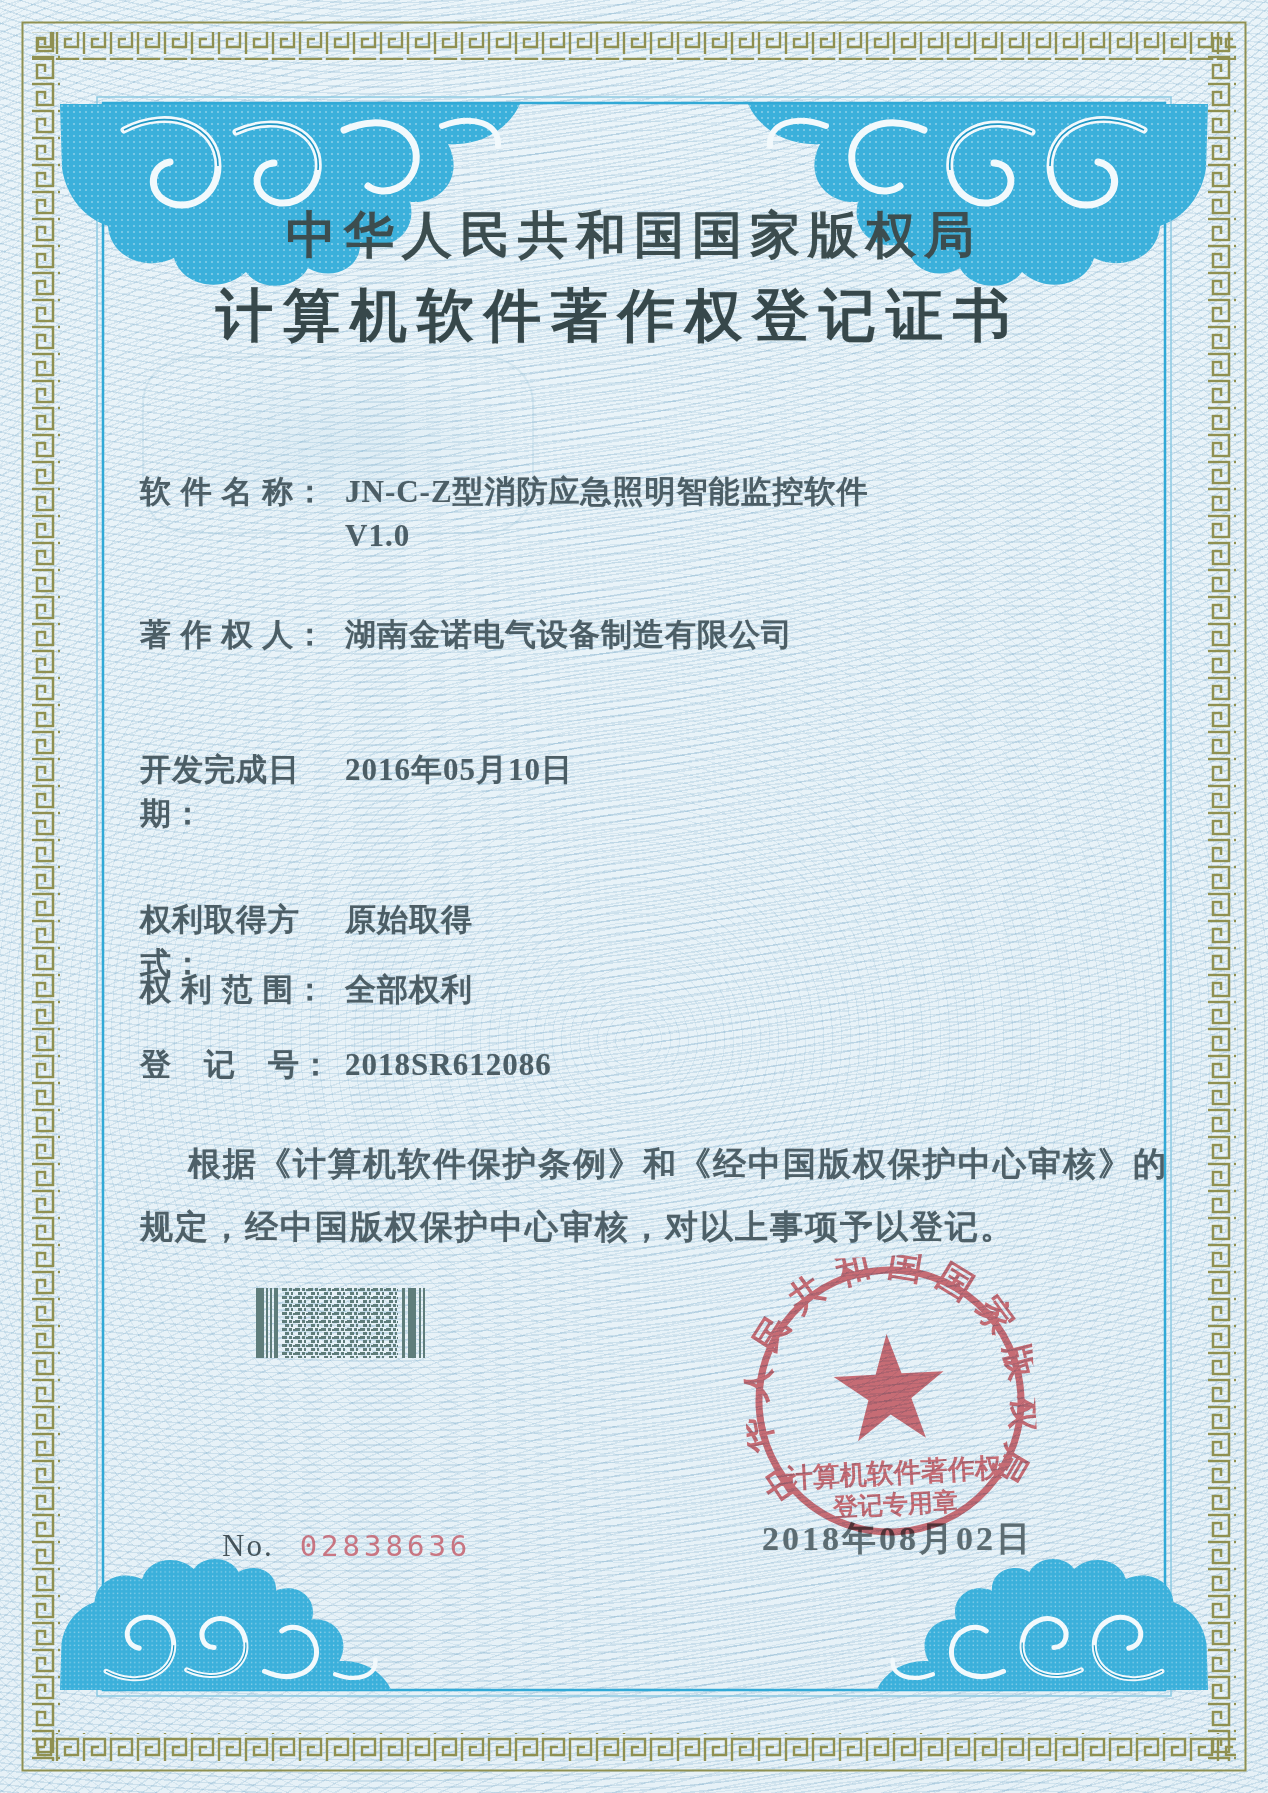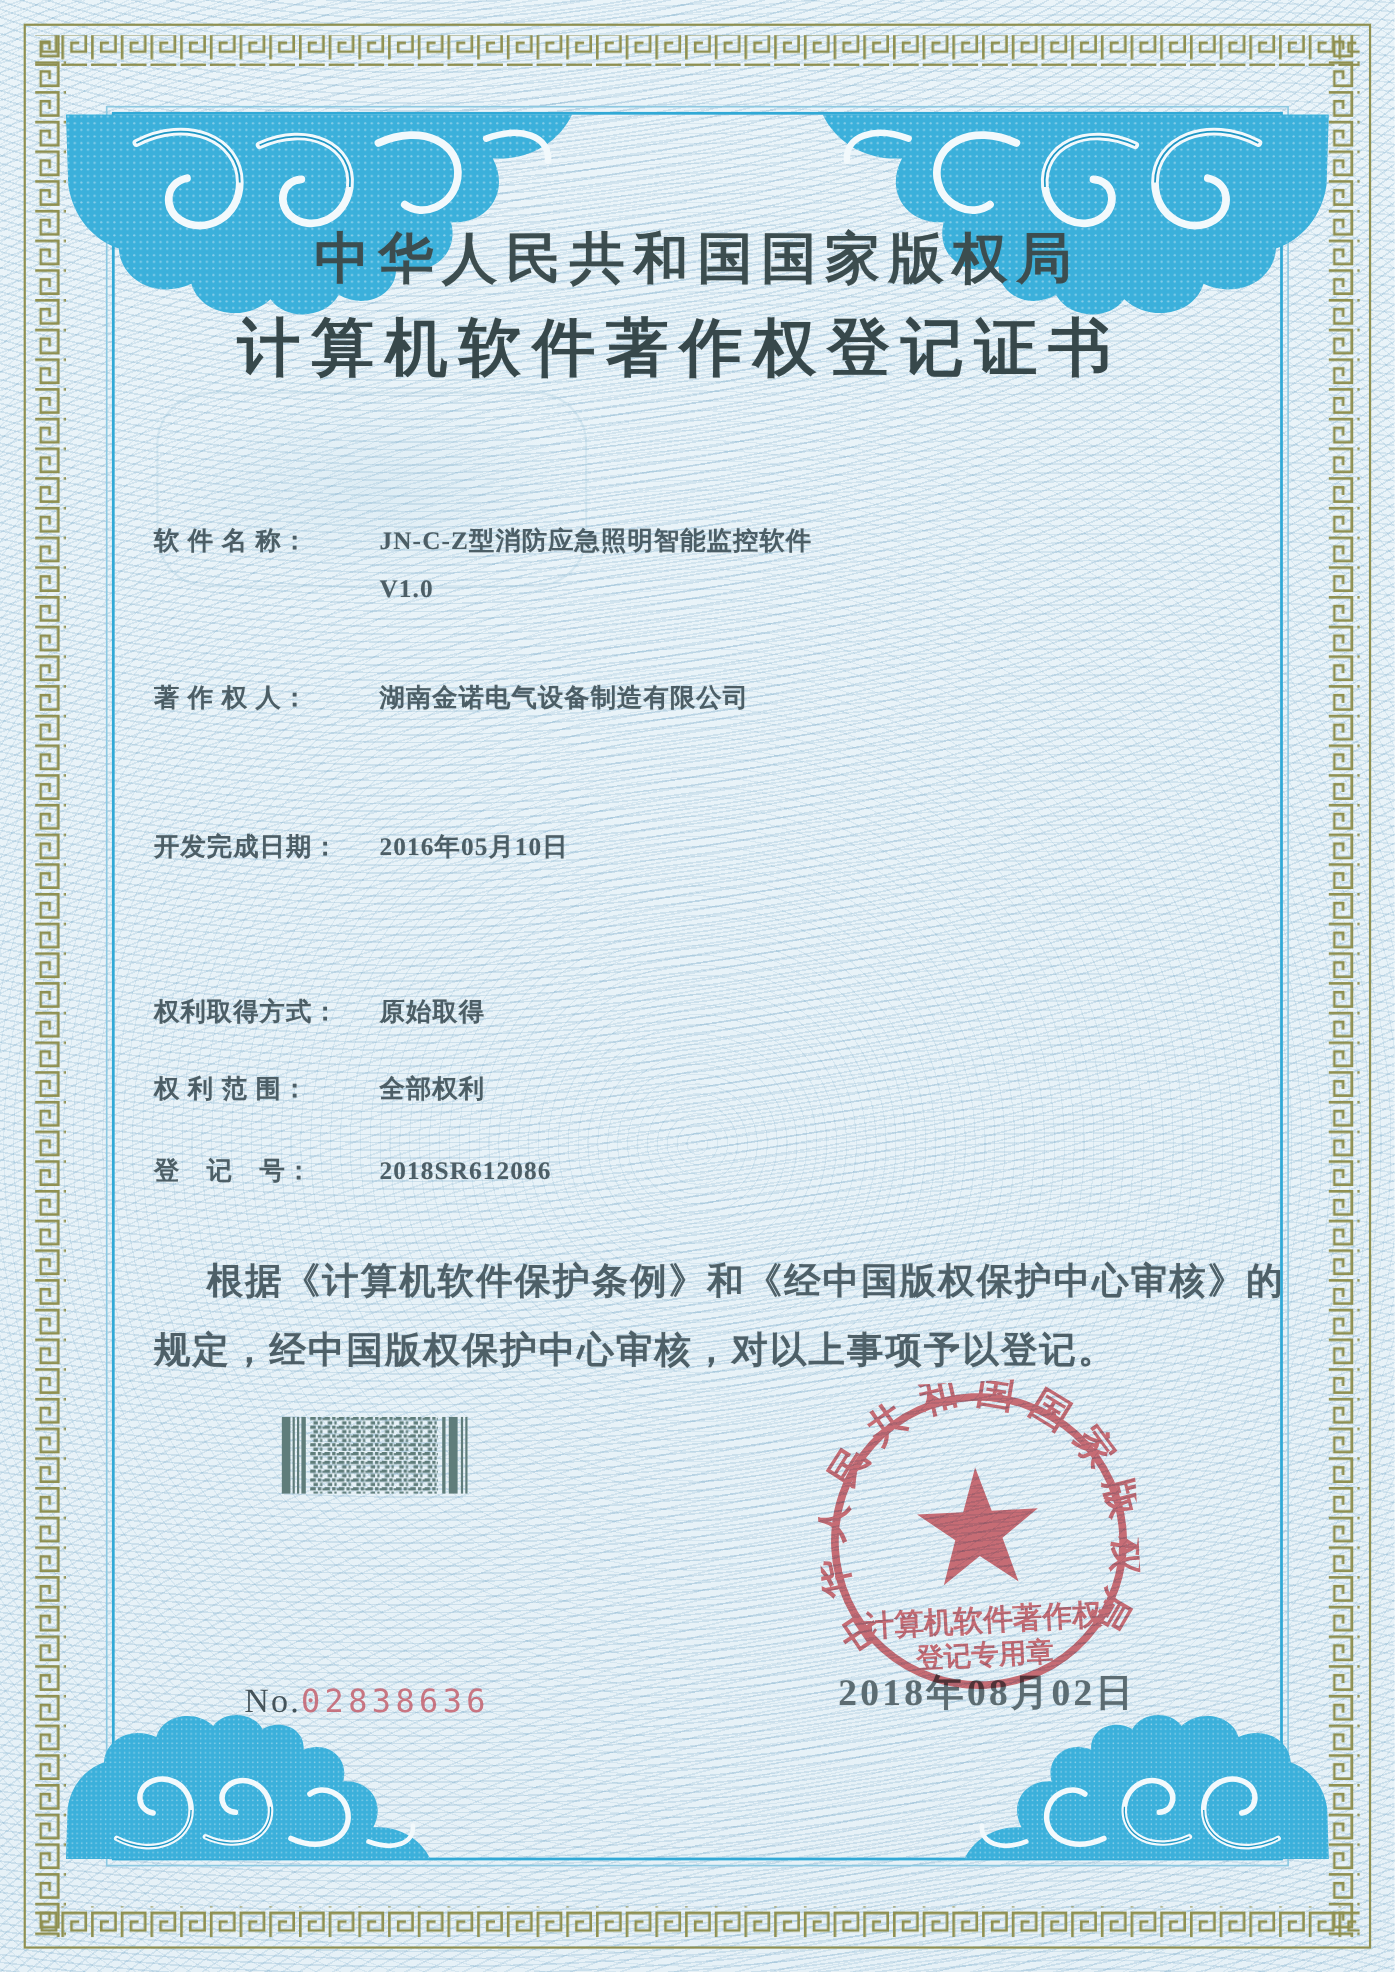--- a/index.html
+++ b/index.html
@@ -19,7 +19,7 @@
     letter-spacing:10px;color:#37484b;}
   .cert-no{left:768px;top:406px;font-size:22px;color:#57686e;letter-spacing:1px;}
   .cert-no .lbl{margin-right:18px;}
-  .row{left:140px;font-size:23px;line-height:44px;letter-spacing:1px;font-weight:600;}
+  .row{left:140px;font-size:31px;line-height:44px;letter-spacing:1px;font-weight:600;}
   .row .lbl{display:inline-block;width:205px;vertical-align:top;}
   .row .val{display:inline-block;white-space:pre-line;max-width:700px;vertical-align:top;}
   .r1{top:470px;} .r2{top:613px;} .r3{top:748px;} .r4{top:823px;}

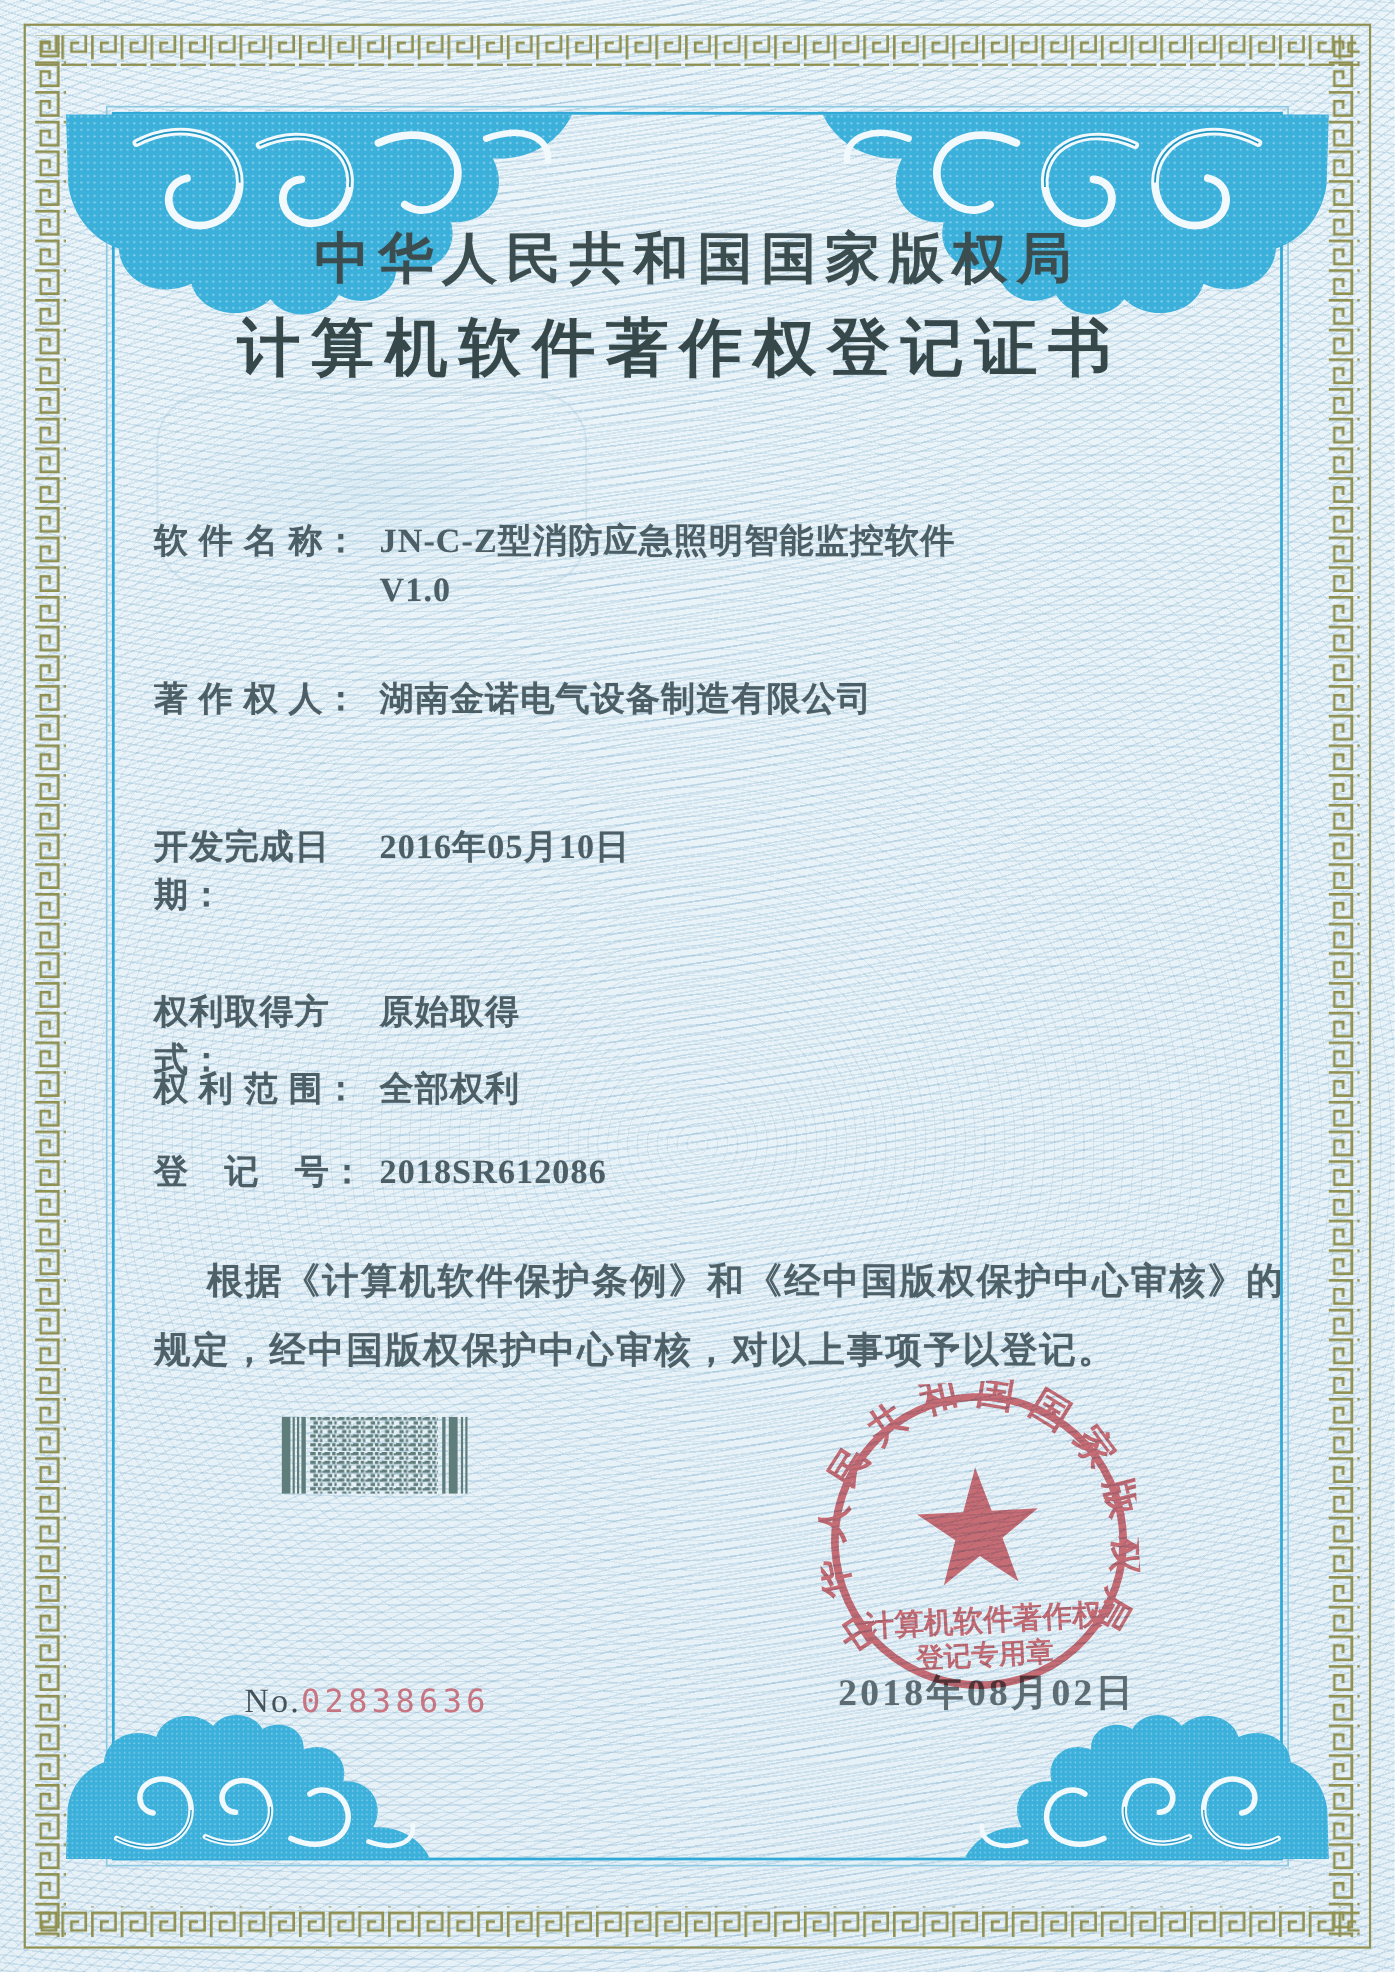--- a/index.html
+++ b/index.html
@@ -31,7 +31,7 @@
     background:radial-gradient(closest-side,rgba(160,200,222,.16),rgba(160,200,222,0));}
   .barcode{position:absolute;left:256px;top:1288px;width:180px;height:70px;z-index:1;}
   .serial{position:absolute;left:222px;top:1528px;z-index:1;font-size:31px;}
-  .serial .no-lbl{color:#44535a;letter-spacing:2px;}
+  .serial .no-lbl{color:#44535a;letter-spacing:2px;margin-right:26px;}
   .serial .no-val{color:#c4616e;letter-spacing:4px;font-family:"DejaVu Sans Mono","Liberation Mono",monospace;
     font-size:29px;opacity:.85;text-align:right;}
   .issue-date{position:absolute;left:762px;top:1516px;z-index:1;font-size:34px;color:#5c6c72;

